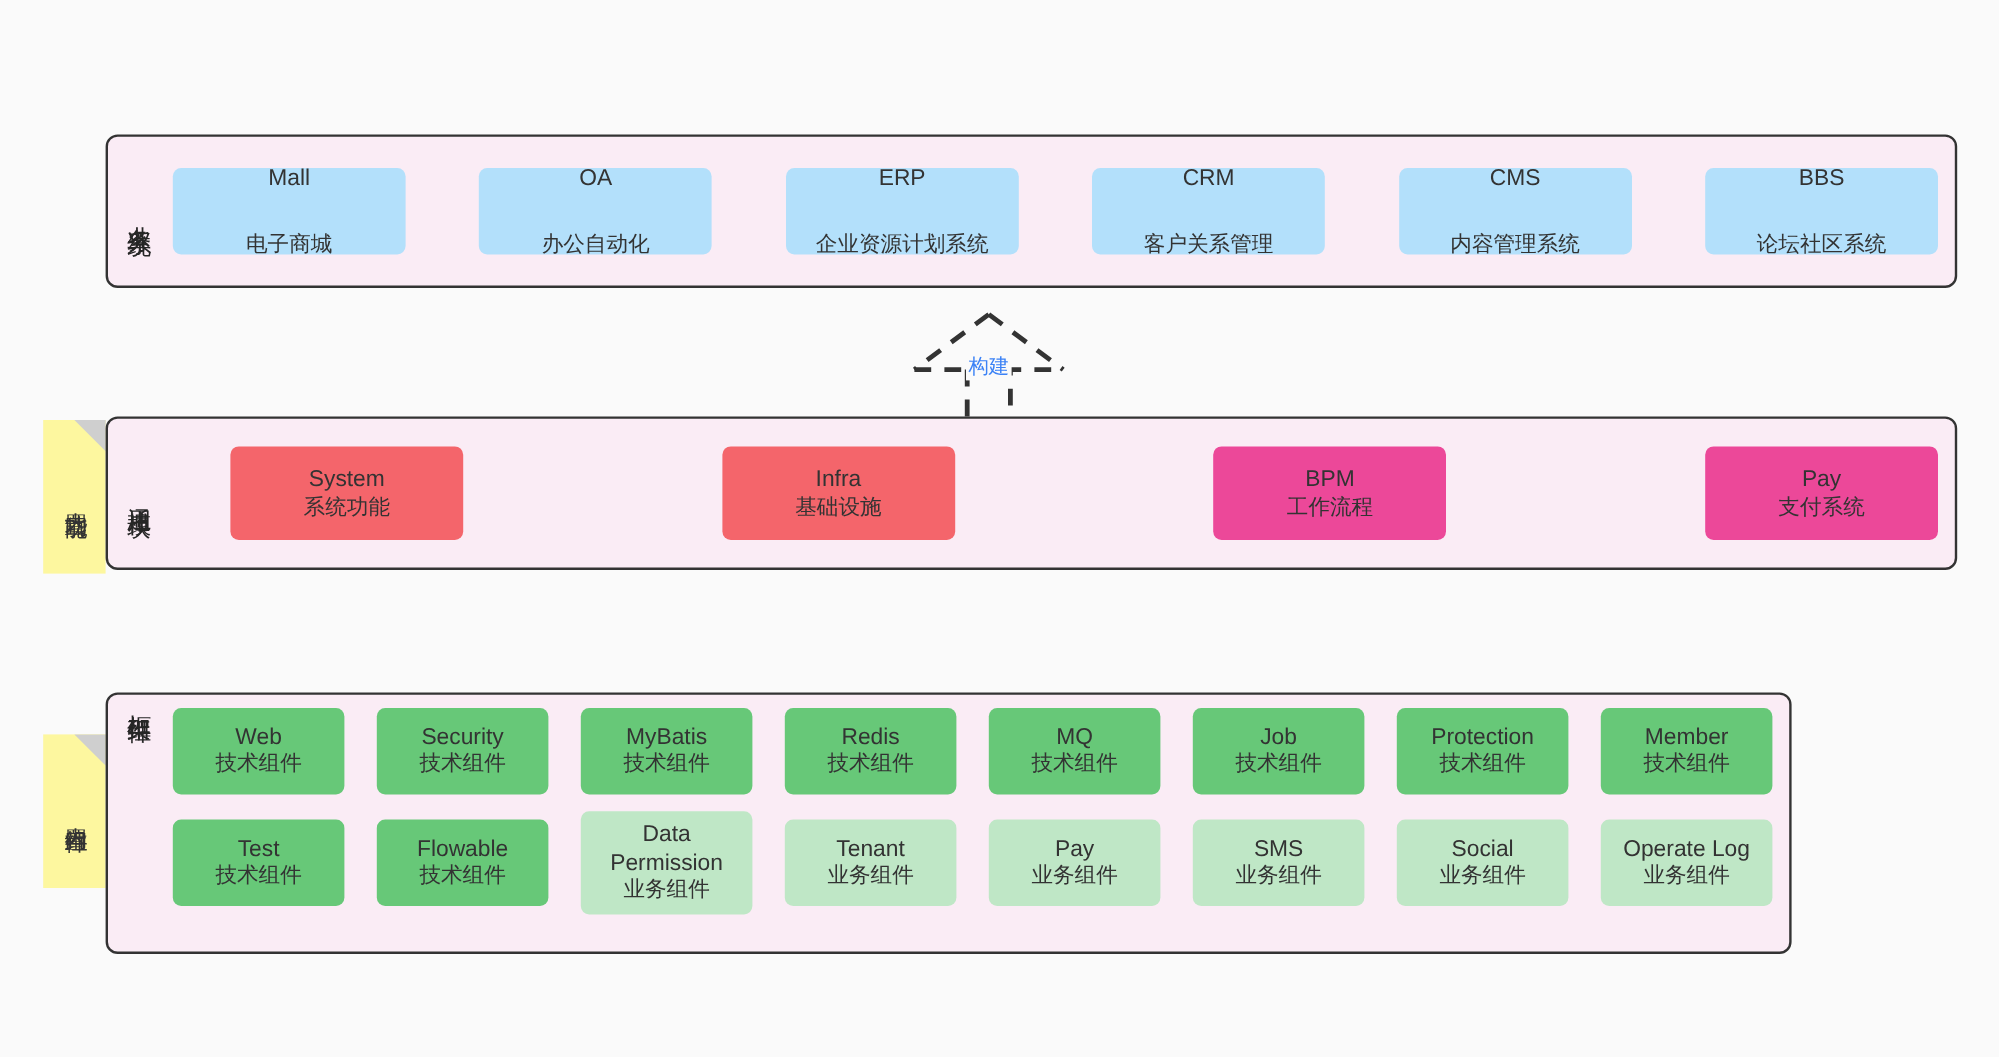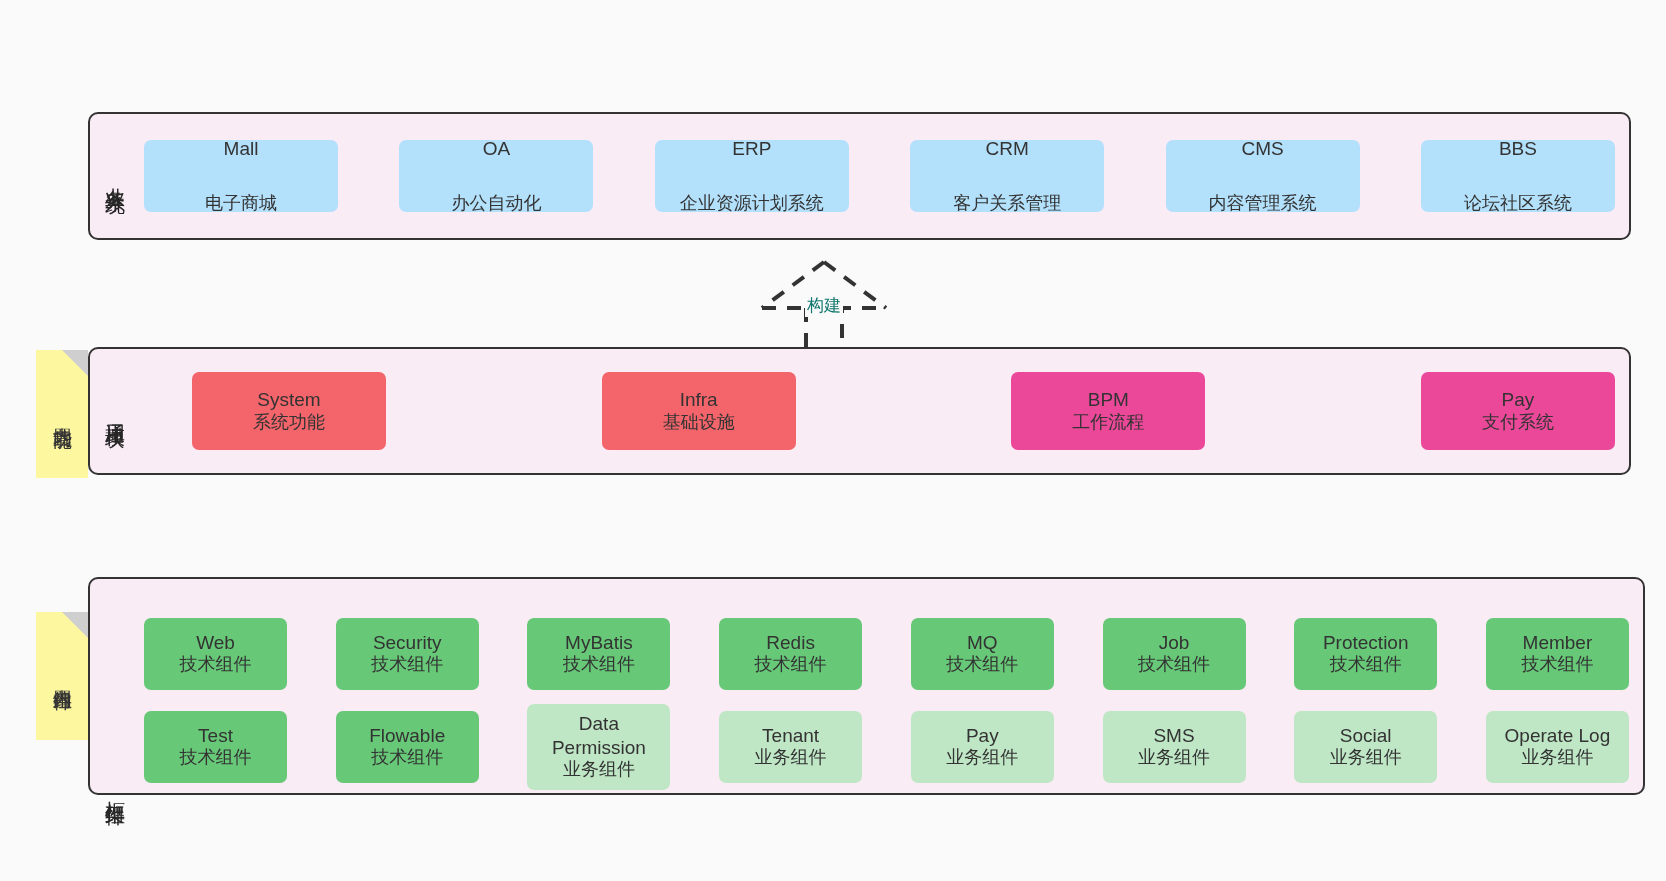--- a/index.html
+++ b/index.html
@@ -130,7 +130,7 @@
     transform: translateX(-50%);
     top: 36px;
     font-size: 17px;
-    color: #0f766e;
+    color: #3b82f6;
     background: #fafafa;
     padding: 0 2px;
     white-space: nowrap;

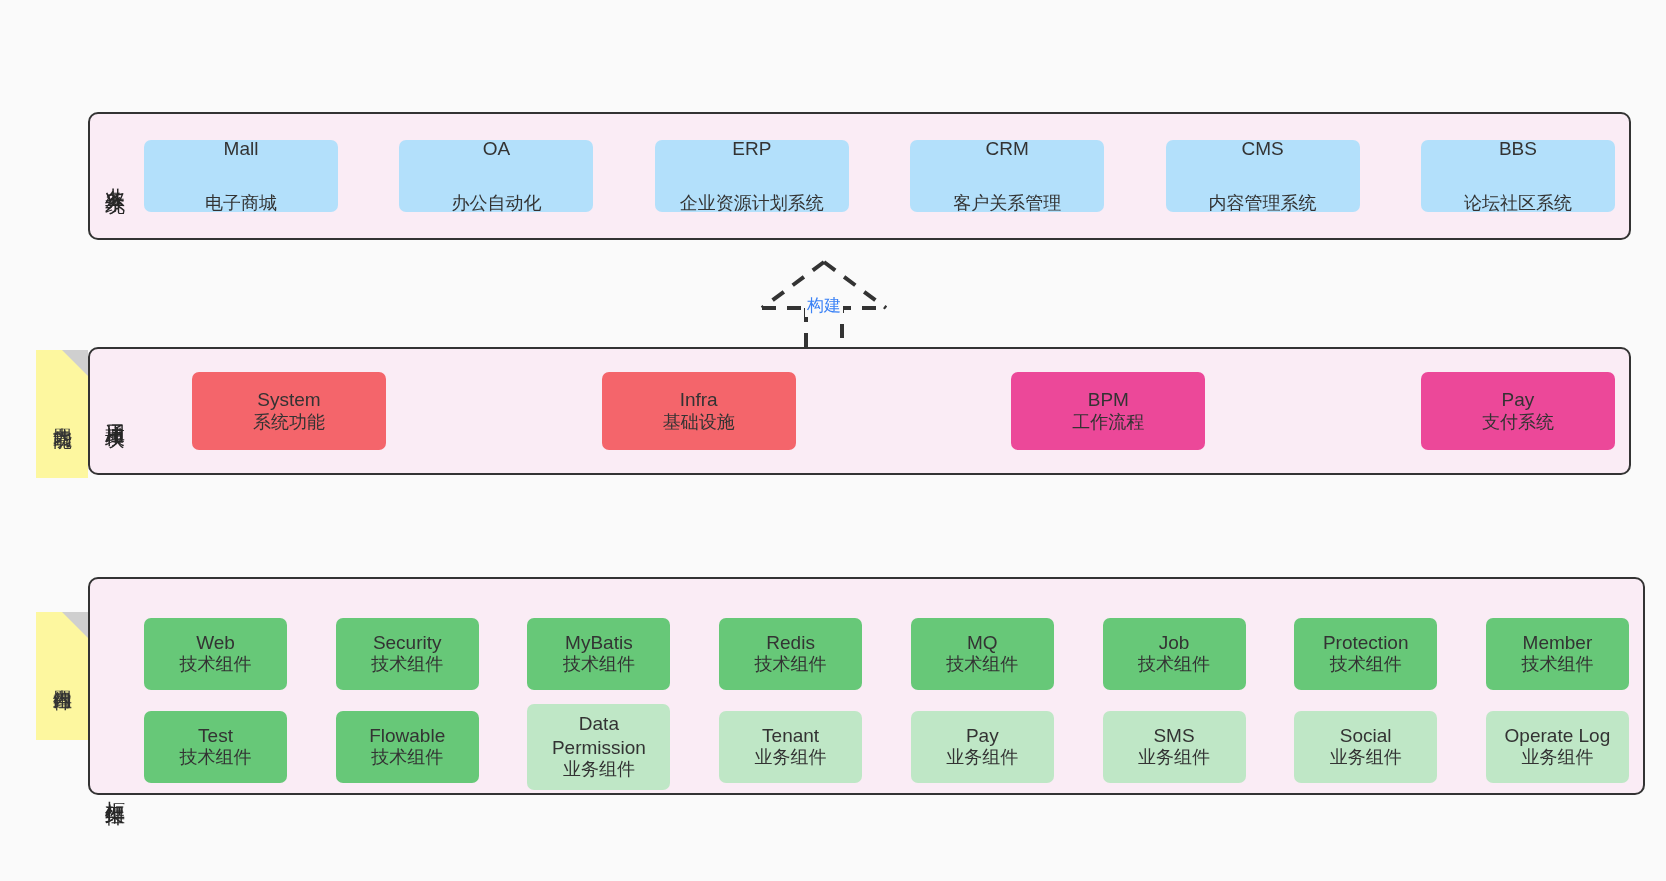--- a/index.html
+++ b/index.html
@@ -76,8 +76,8 @@
 
   
   #framework-layer {
-    left: 88px; top: 577px; width: 1557px; height: 218px;
-    align-items: flex-end;
+    left: 88px; top: 577px; width: 1405px; height: 218px;
+    align-items: flex-start;
   }
   #framework-layer .layer-title { align-items: center; }
   #framework-layer .layer-body {

